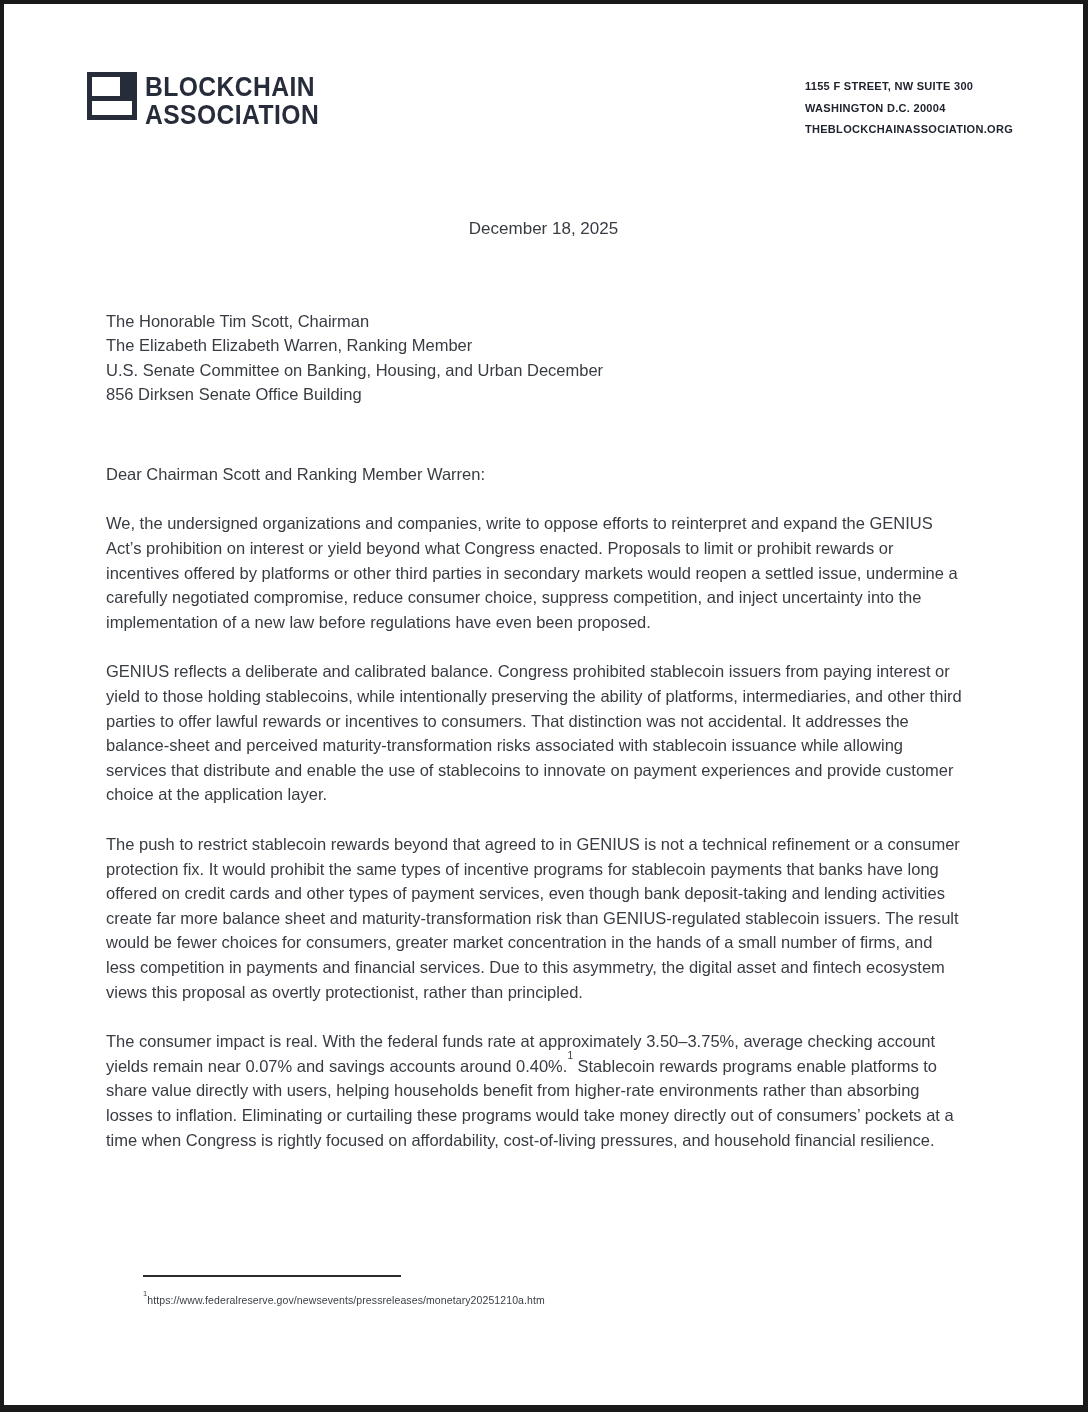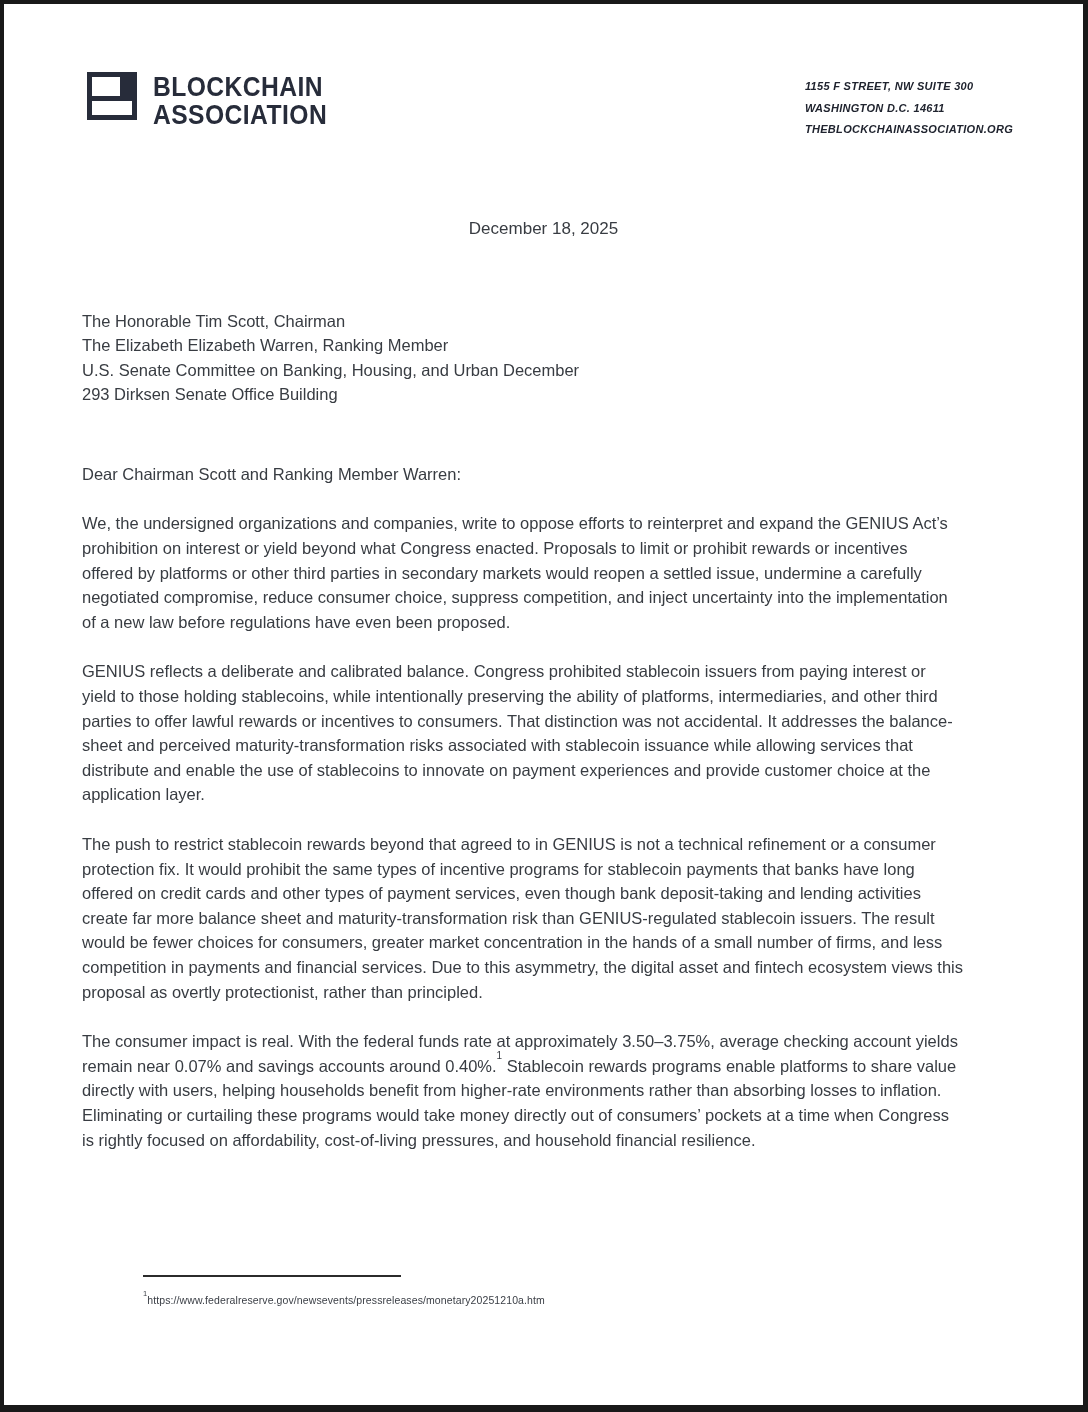--- a/index.html
+++ b/index.html
@@ -24,7 +24,7 @@
     align-items:flex-start;
     padding:68px 70px 0 83px;
   }
-  .logo { display:flex; gap:16px; }
+  .logo { display:flex; gap:8px; }
   .logo-mark {
     width:50px; height:48px;
     background:#272c3a;

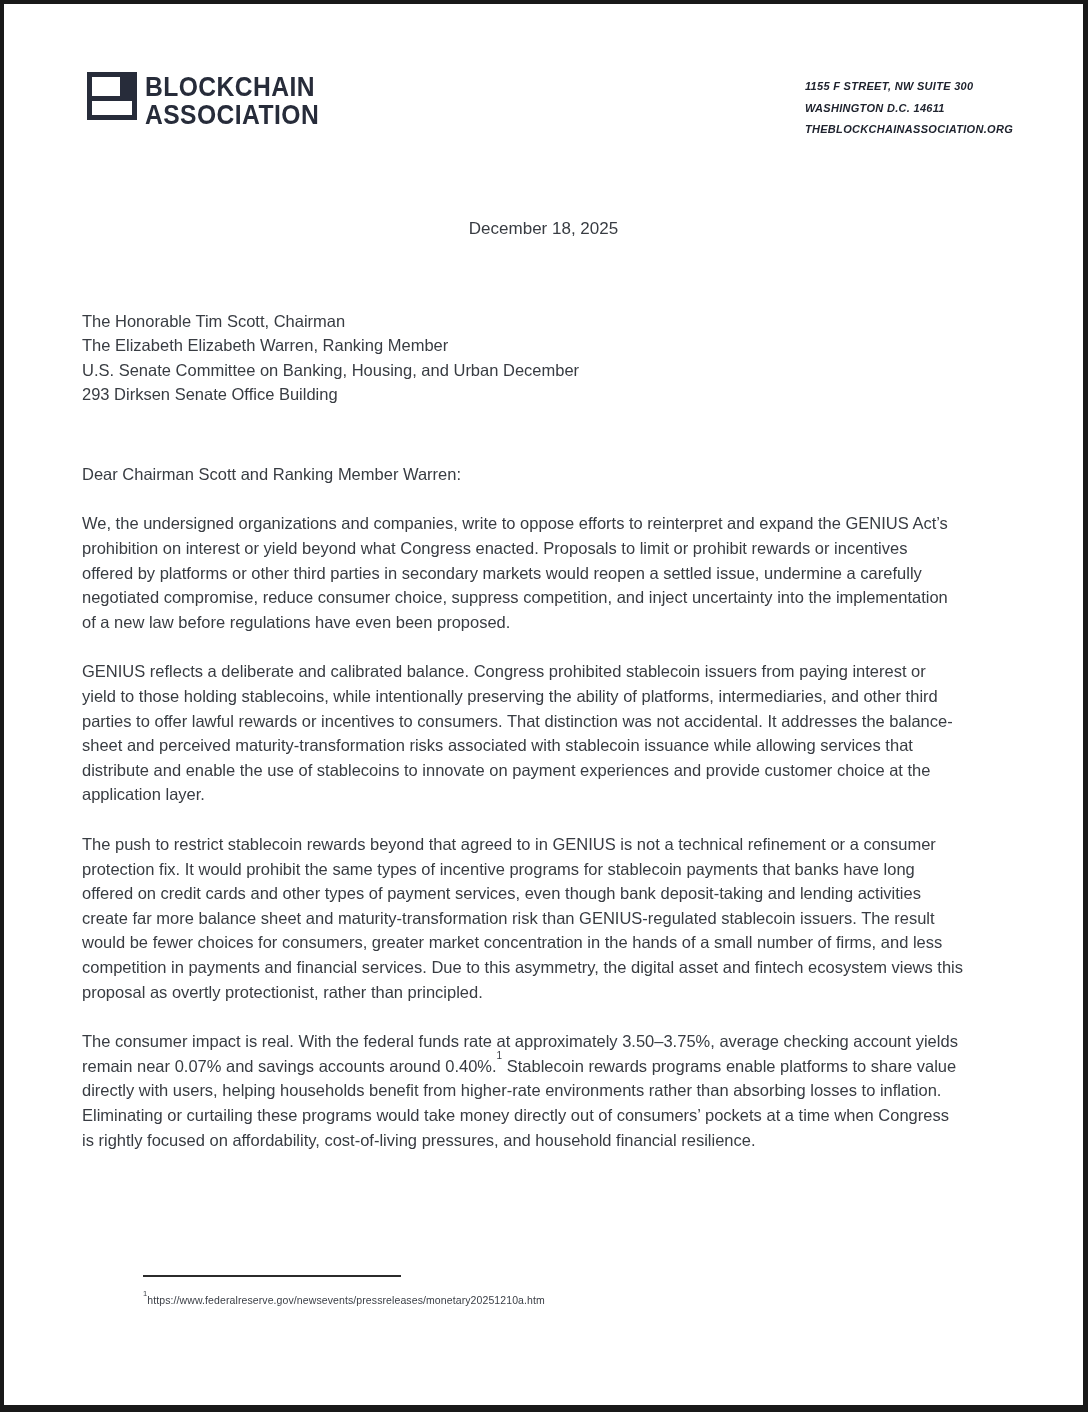--- a/index.html
+++ b/index.html
@@ -43,7 +43,6 @@
     font-size:11px; font-weight:700; line-height:21.5px;
     color:#20242f; letter-spacing:0.3px;
     padding-top:4px;
-    font-style:italic;
   }
   
   .date {

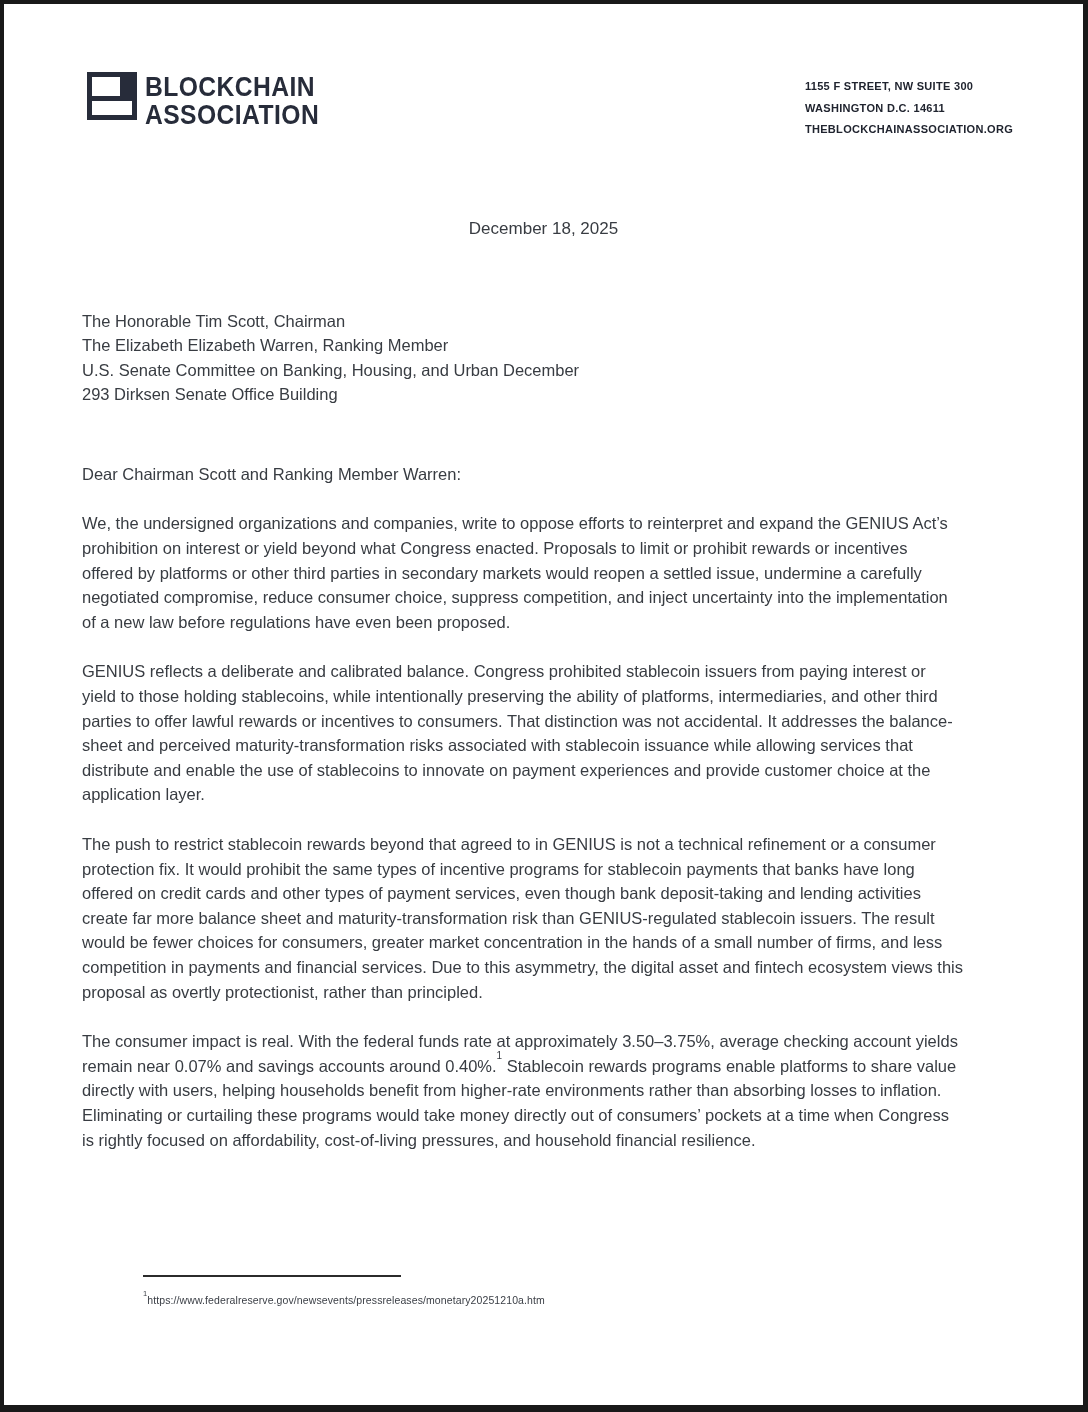--- a/index.html
+++ b/index.html
@@ -85,7 +85,7 @@
       </div>
       <div class="address">
         <div>1155 F STREET, NW SUITE 300</div>
-        <div>WASHINGTON D.C. 14611</div>
+        <div>WASHINGTON D.C. 20004</div>
         <div>THEBLOCKCHAINASSOCIATION.ORG</div>
       </div>
     </header>

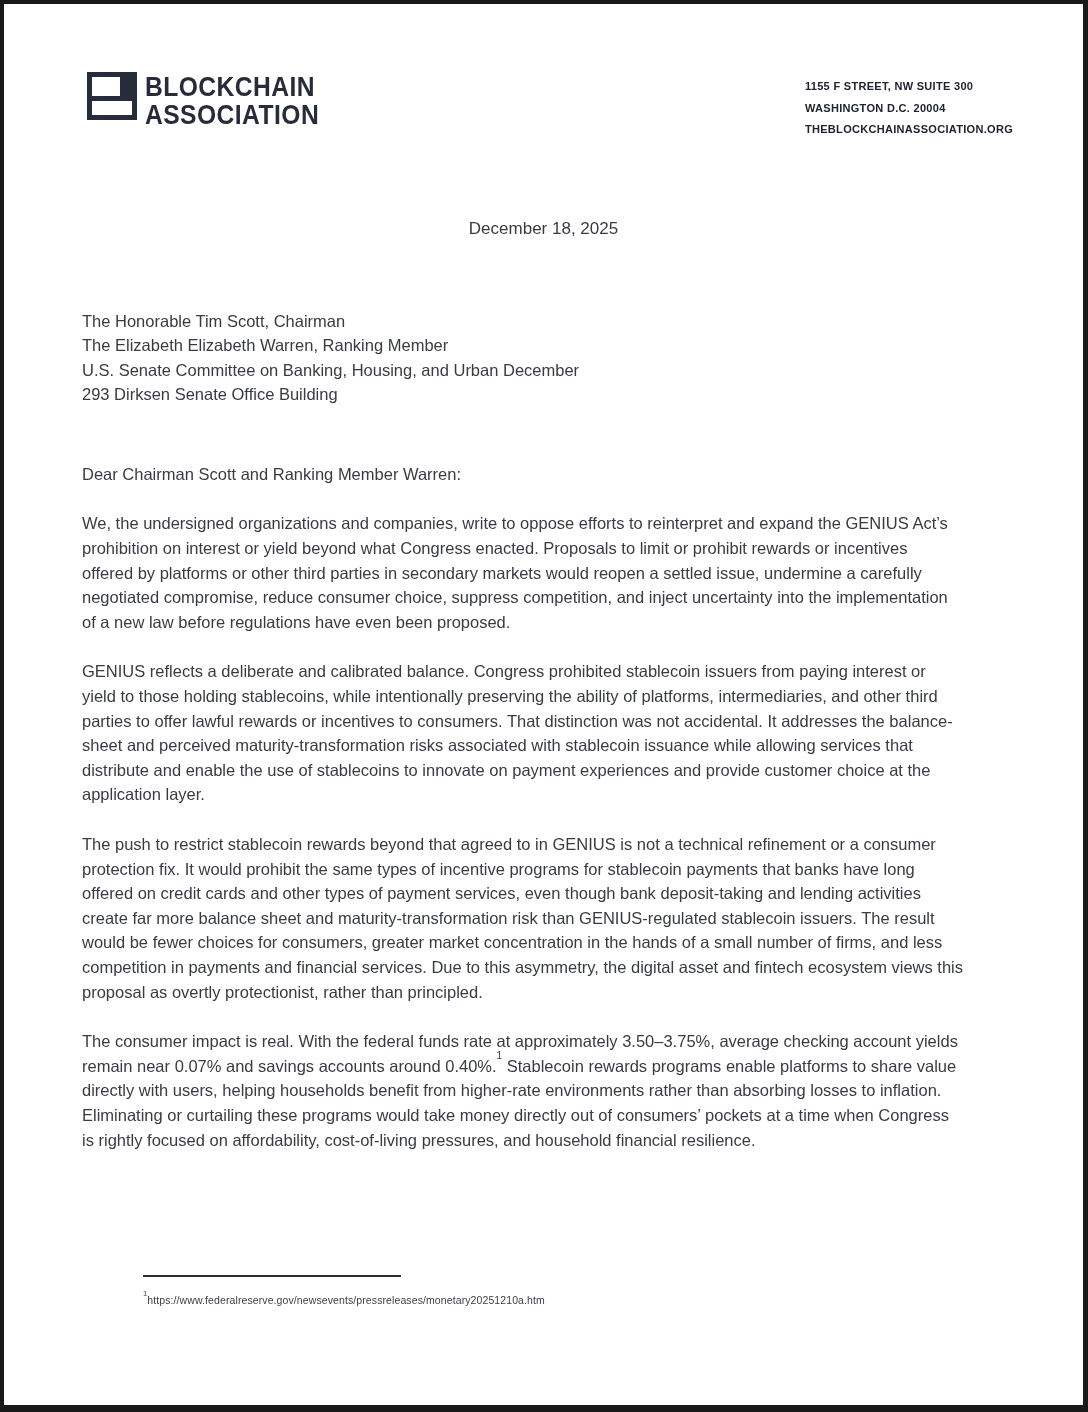--- a/index.html
+++ b/index.html
@@ -52,7 +52,7 @@
     color:#383c42;
   }
   .content {
-    padding:0 120px 0 78px;
+    padding:0 120px 0 102px;
     font-size:16.5px;
     line-height:24.6px;
   }

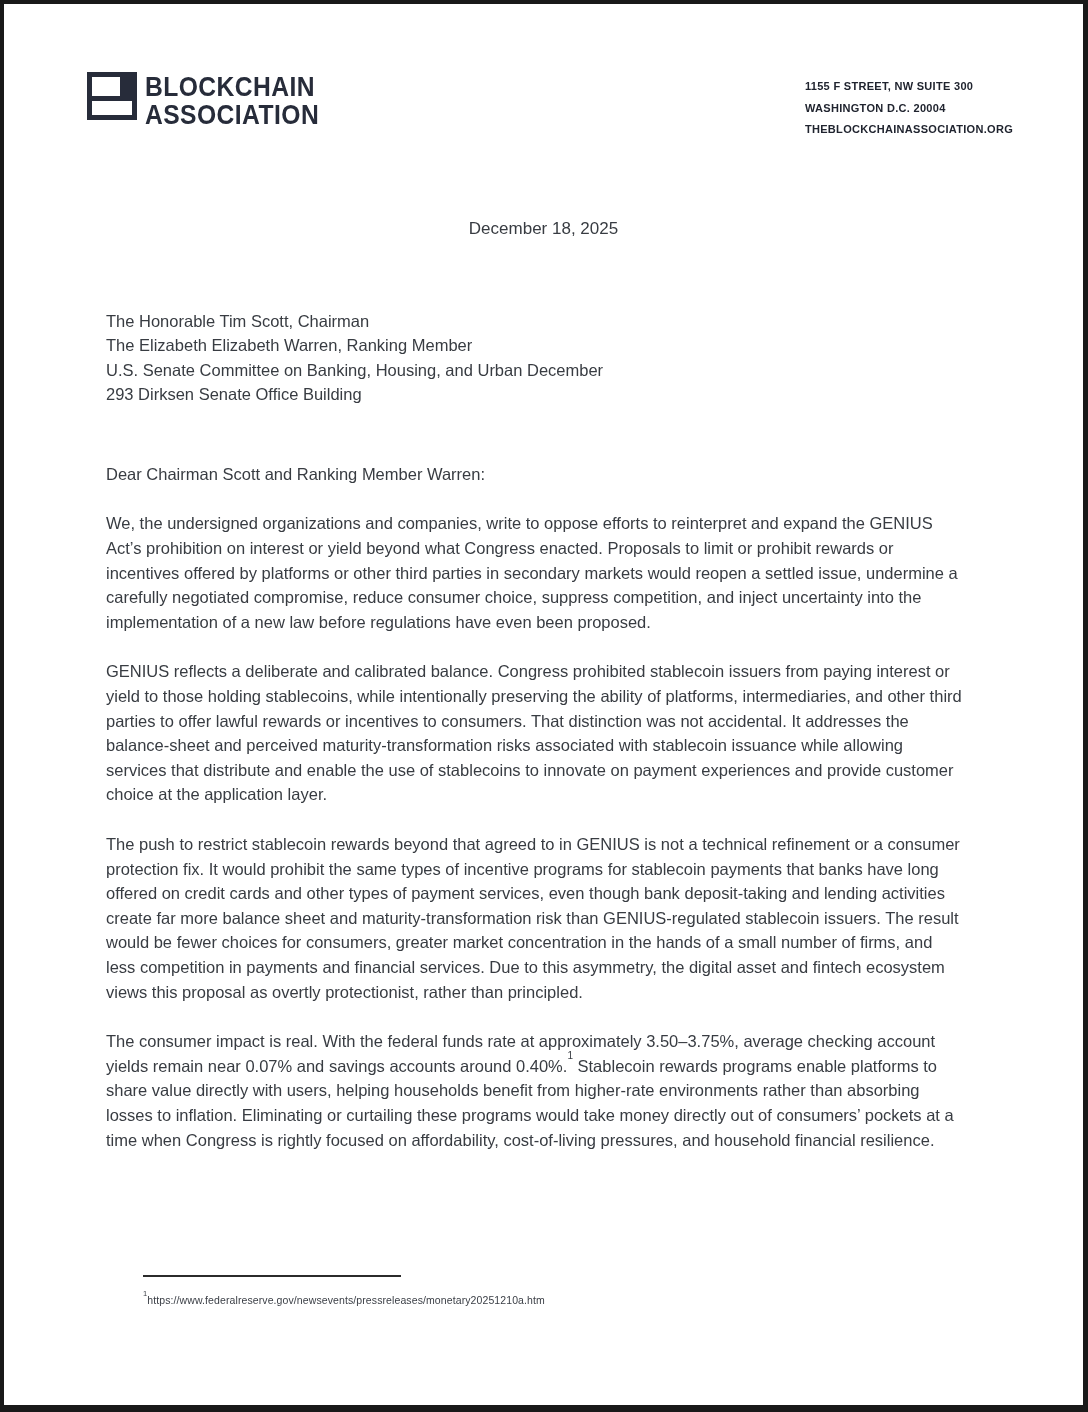--- a/index.html
+++ b/index.html
@@ -97,7 +97,7 @@
         <div>The Honorable Tim Scott, Chairman</div>
         <div>The Elizabeth Elizabeth Warren, Ranking Member</div>
         <div>U.S. Senate Committee on Banking, Housing, and Urban December</div>
-        <div>293 Dirksen Senate Office Building</div>
+        <div>856 Dirksen Senate Office Building</div>
       </div>
 
       <p class="salutation">Dear Chairman Scott and Ranking Member Warren:</p>

